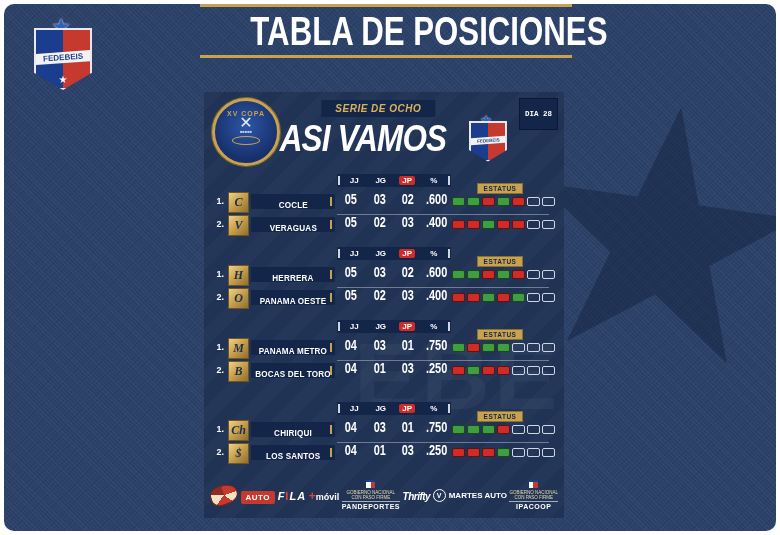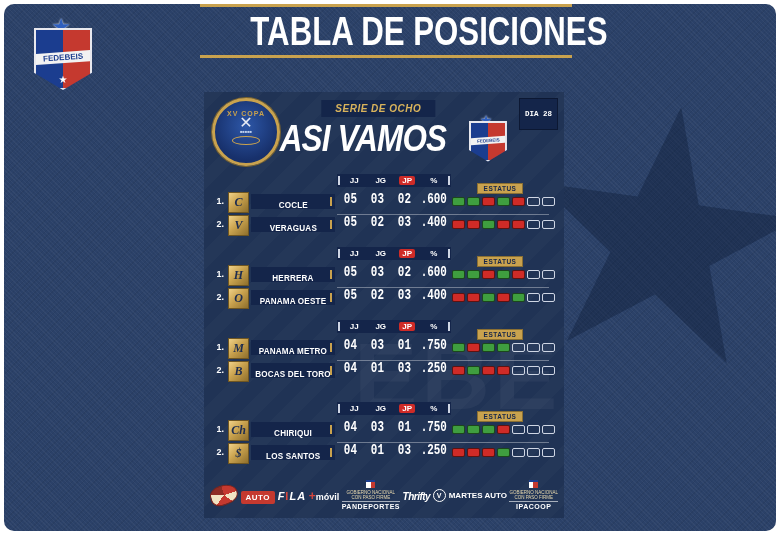--- a/index.html
+++ b/index.html
@@ -71,7 +71,7 @@
   .name-bar .nm{font-size:9px;font-weight:bold;line-height:15px;letter-spacing:0.2px;}
   .name-bar:after{content:"";position:absolute;right:3px;top:3px;width:2px;height:9px;background:#c9a24e;}
   .stats{position:absolute;left:133px;top:-2px;width:114px;display:flex;}
-  .stats .st{flex:1;text-align:center;color:#fff;font-size:14px;font-weight:bold;font-family:Liberation Mono, monospace;}
+  .stats .st{flex:1;text-align:center;color:#fff;font-size:14px;font-weight:bold;}
   .status-cells{position:absolute;left:248px;top:4px;display:flex;gap:2px;}
   .cell{width:11px;height:7px;border-radius:2px;border:1px solid rgba(0,0,0,0.55);}
   .cell.e{border:1px solid #cfd6e4;background:transparent;}

